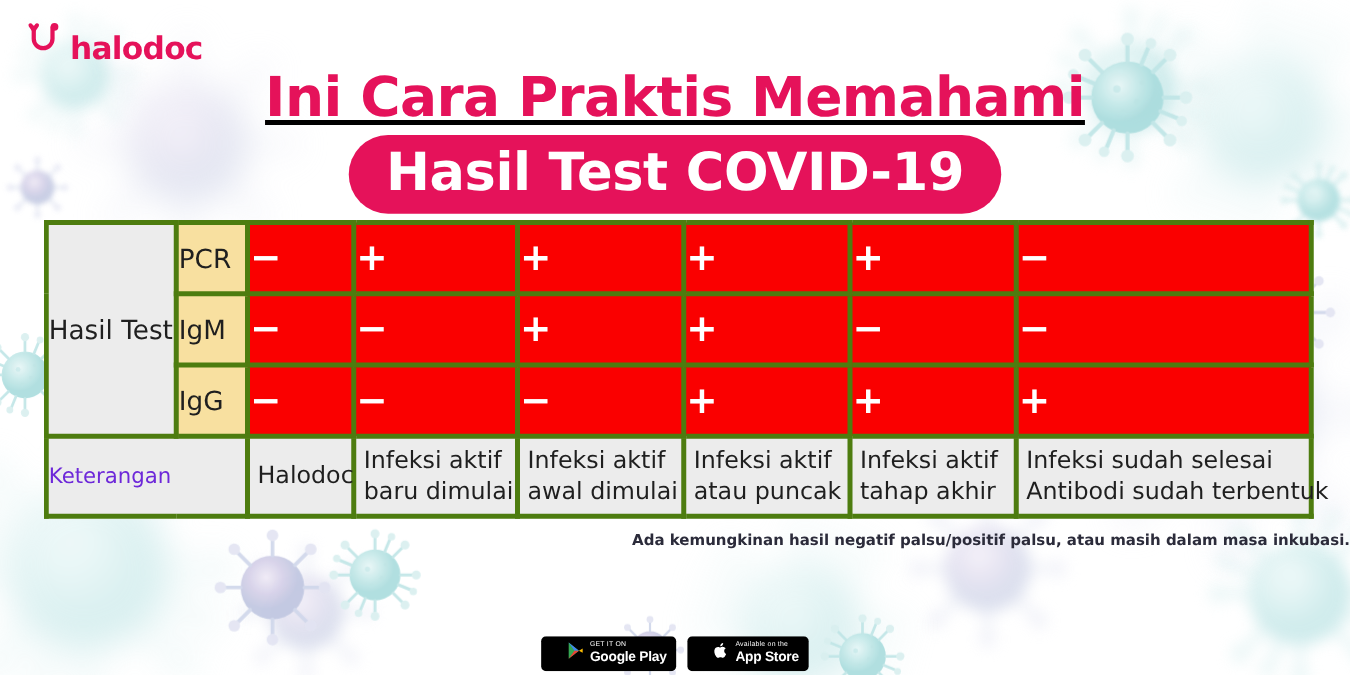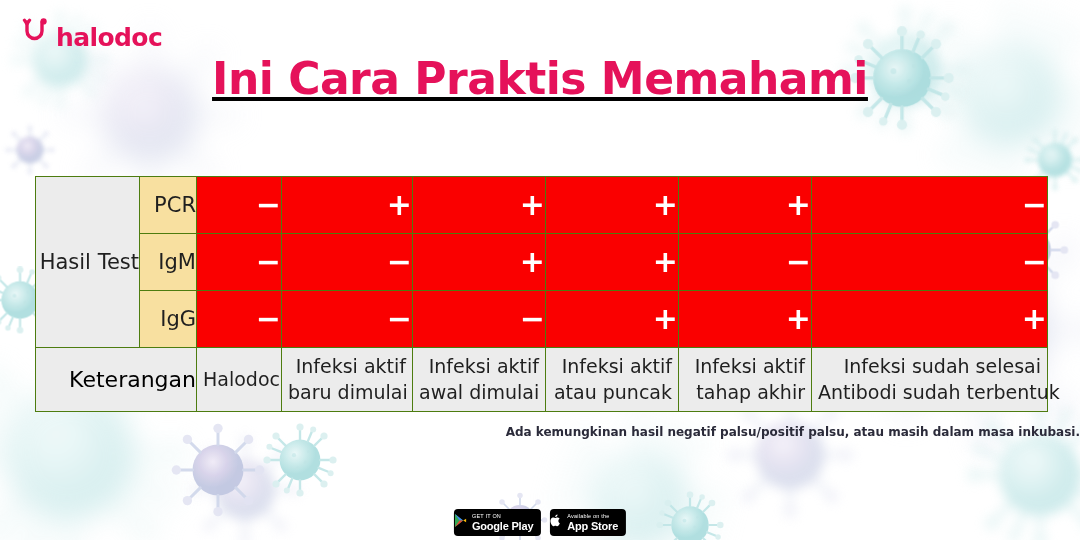--- a/index.html
+++ b/index.html
@@ -273,6 +273,9 @@
 
   <div id="headline">
     <div id="headline-line1">Ini Cara Praktis Memahami</div>
+    <div id="headline-banner-wrap">
+      <span id="headline-banner">Hasil Test COVID-19</span>
+    </div>
   </div>
 
   <div id="table-wrap">

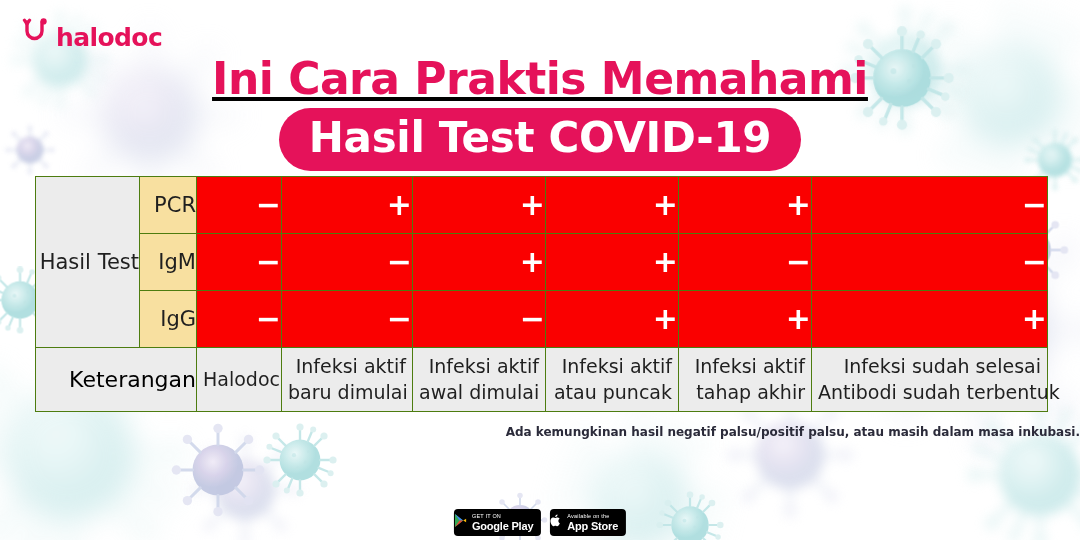--- a/index.html
+++ b/index.html
@@ -69,8 +69,8 @@
     background: #ffffff;
   }
   table#matrix td {
-    border: 1px solid #4d7c0f;
-    text-align: right;
+    border: 4px solid #4d7c0f;
+    text-align: left;
     vertical-align: middle;
     font-family: "DejaVu Sans", sans-serif;
   }

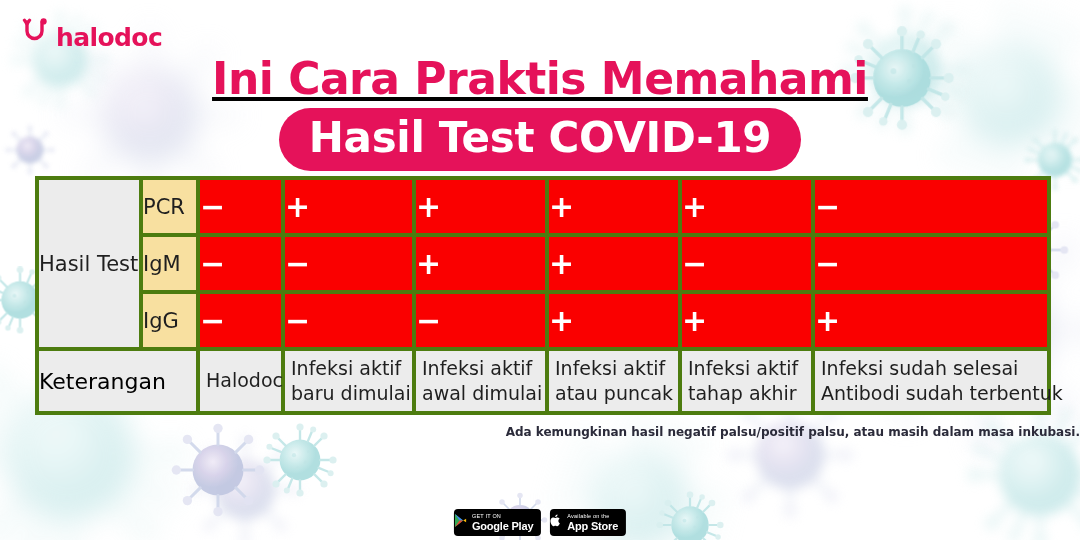--- a/index.html
+++ b/index.html
@@ -91,7 +91,7 @@
   }
   td.ket-head {
     background: #ECECEC;
-    font-size: 22px; color: #000000;
+    font-size: 17px; color: #6d28d9;
     height: 64px;
   }
   td.ket {

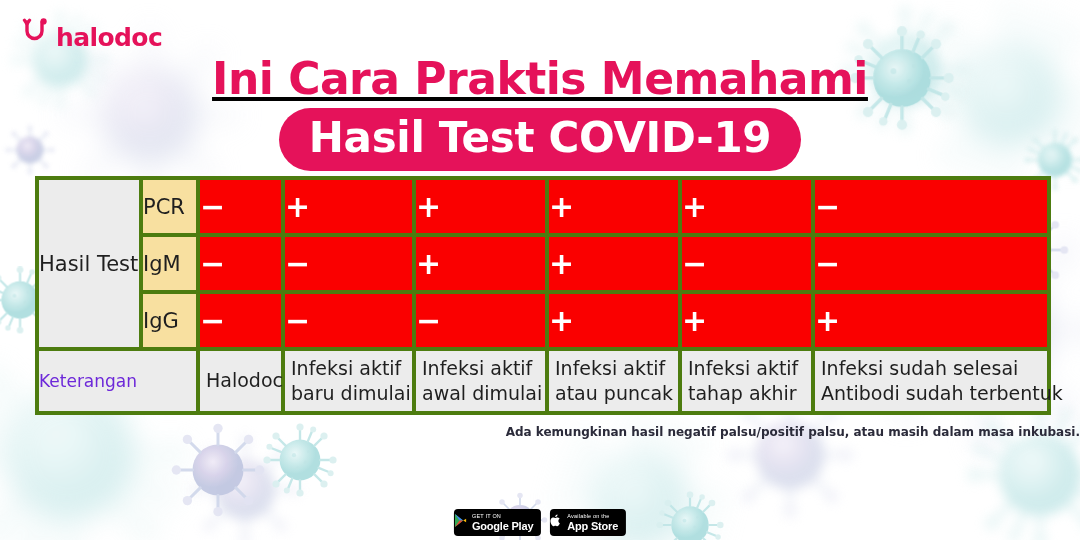--- a/index.html
+++ b/index.html
@@ -134,7 +134,7 @@
   .badge {
     display: flex; align-items: center; gap: 5px;
     background: #000000; border-radius: 4px;
-    padding: 4px 8px 4px 0;
+    padding: 4px 8px 4px 21px;
     cursor: pointer;
   }
   .badge-txt { display: flex; flex-direction: column; line-height: 1; }

